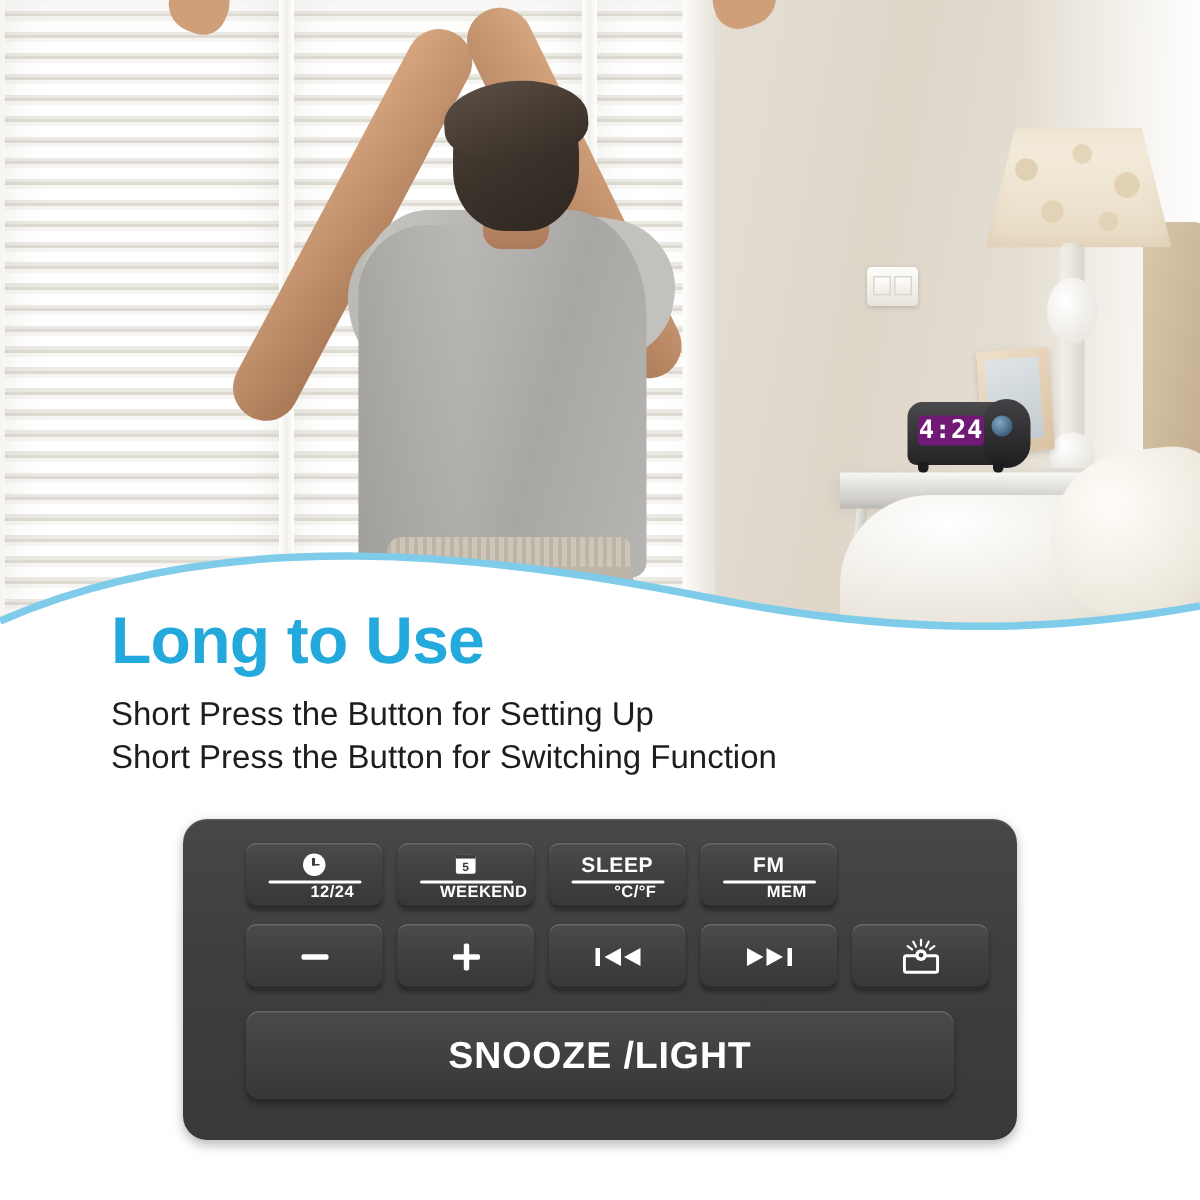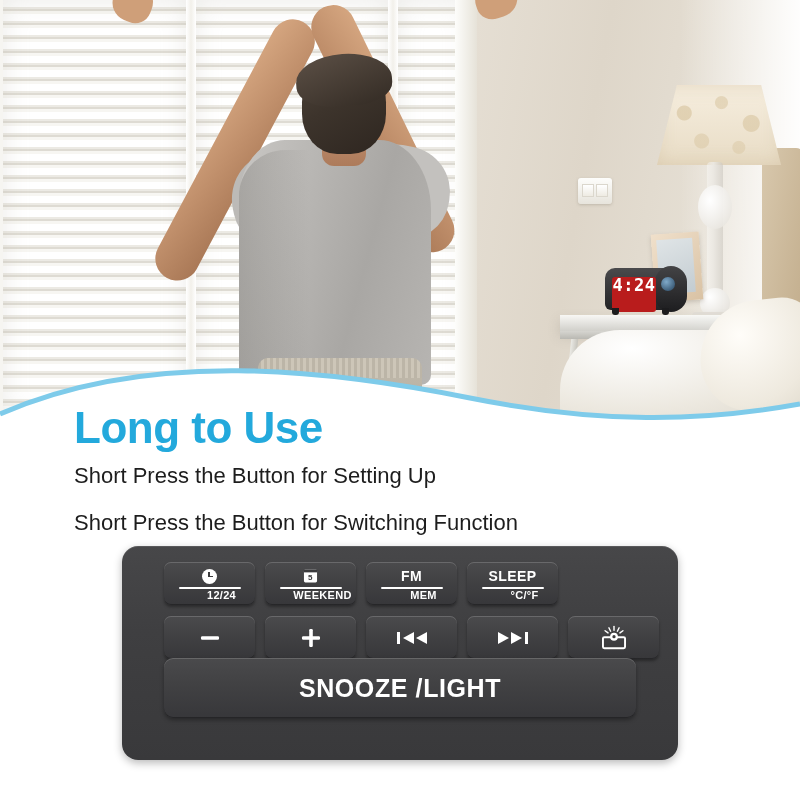--- a/index.html
+++ b/index.html
@@ -226,9 +226,9 @@
     border-radius: 50%;
   }
   .clock-screen {
-    position: absolute; left: 612px; top: 277px; width: 44px; height: 35px;
-    background: #b91c1c; border-radius: 3px;
-    display: flex; align-items: flex-start; justify-content: center;
+    position: absolute; left: 612px; top: 277px; width: 44px; height: 20px;
+    background: #701a75; border-radius: 3px;
+    display: flex; align-items: center; justify-content: center;
   }
   .clock-time {
     color: #ffffff; font-size: 17px; font-weight: 700; letter-spacing: .5px;

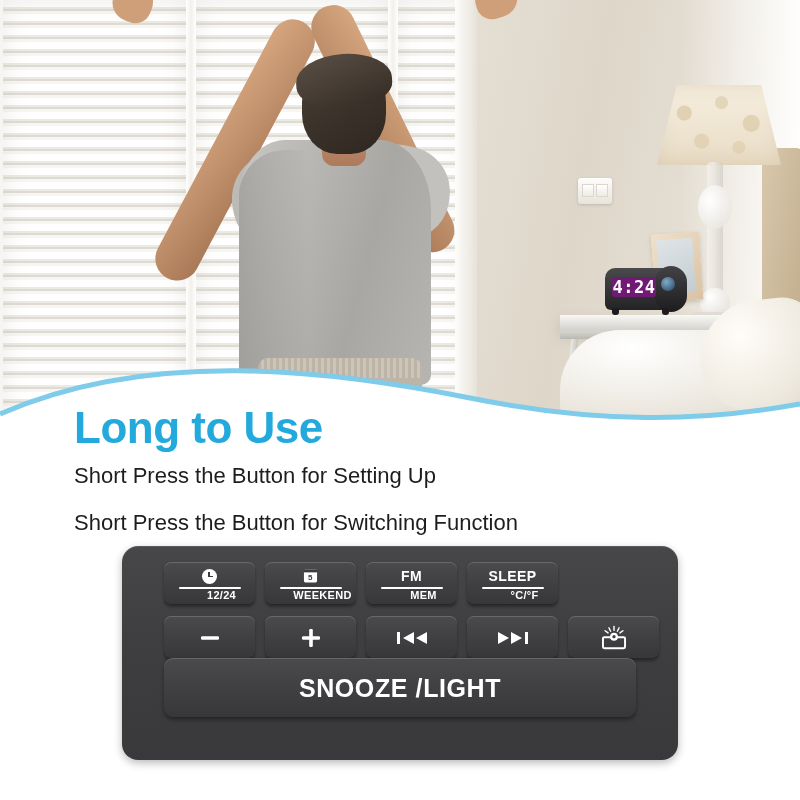--- a/index.html
+++ b/index.html
@@ -287,7 +287,7 @@
     font-size: 22px; color: #1d1d1d; font-weight: 400; line-height: 1.28;
   }
   .sub1 { top: 462px; }
-  .sub2 { top: 509px; }
+  .sub2 { top: 491px; }
 
   
   .panel {

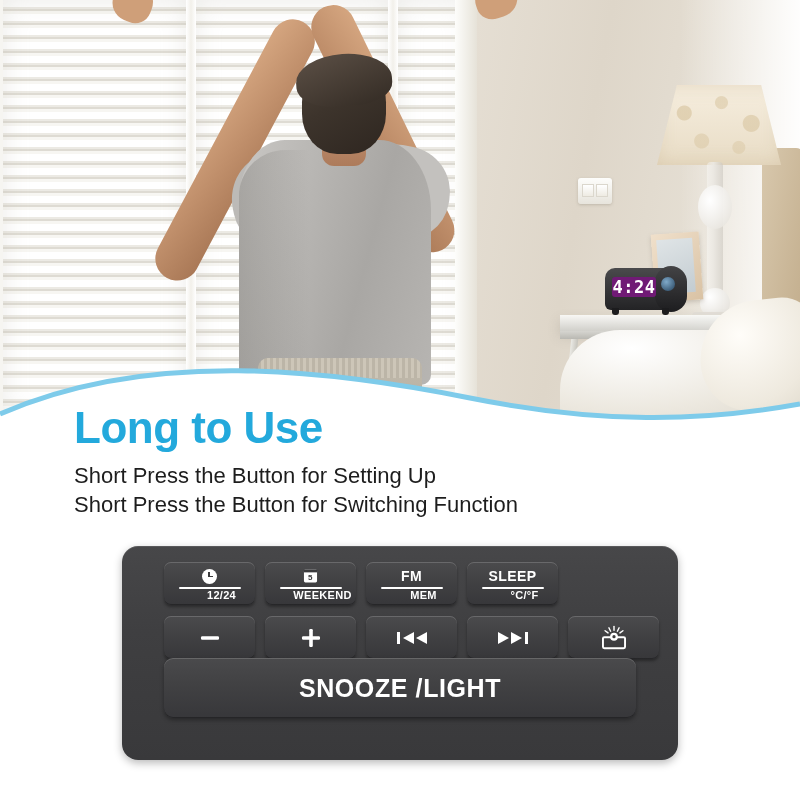--- a/index.html
+++ b/index.html
@@ -470,15 +470,15 @@
       </div>
 
       <div class="key">
+        <div class="key-top">SLEEP</div>
+        <div class="key-div"></div>
+        <div class="key-bot">°C/°F</div>
+      </div>
+
+      <div class="key">
         <div class="key-top">FM</div>
         <div class="key-div"></div>
         <div class="key-bot">MEM</div>
-      </div>
-
-      <div class="key">
-        <div class="key-top">SLEEP</div>
-        <div class="key-div"></div>
-        <div class="key-bot">°C/°F</div>
       </div>
     </div>
 

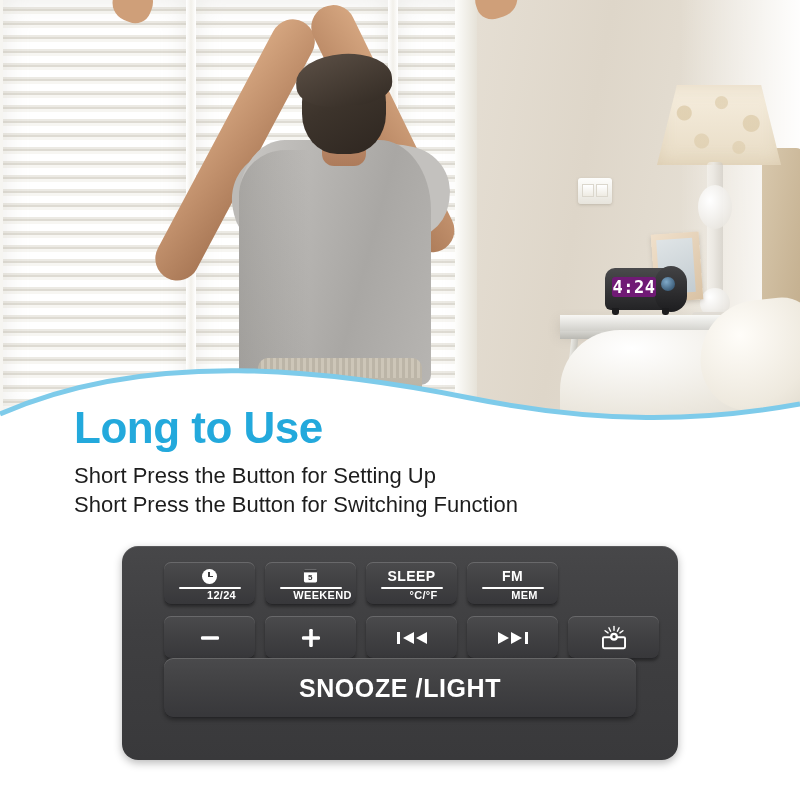--- a/index.html
+++ b/index.html
@@ -351,7 +351,7 @@
   .i-proj { width: 34px; height: 26px; }
 
   .snooze {
-    position: absolute; left: 42px; top: 112px;
+    position: absolute; left: 42px; top: 128px;
     width: 472px; height: 60px;
     background: linear-gradient(180deg,#4a4a4c 0%, #414143 45%, #37373a 100%);
     border-radius: 9px;

